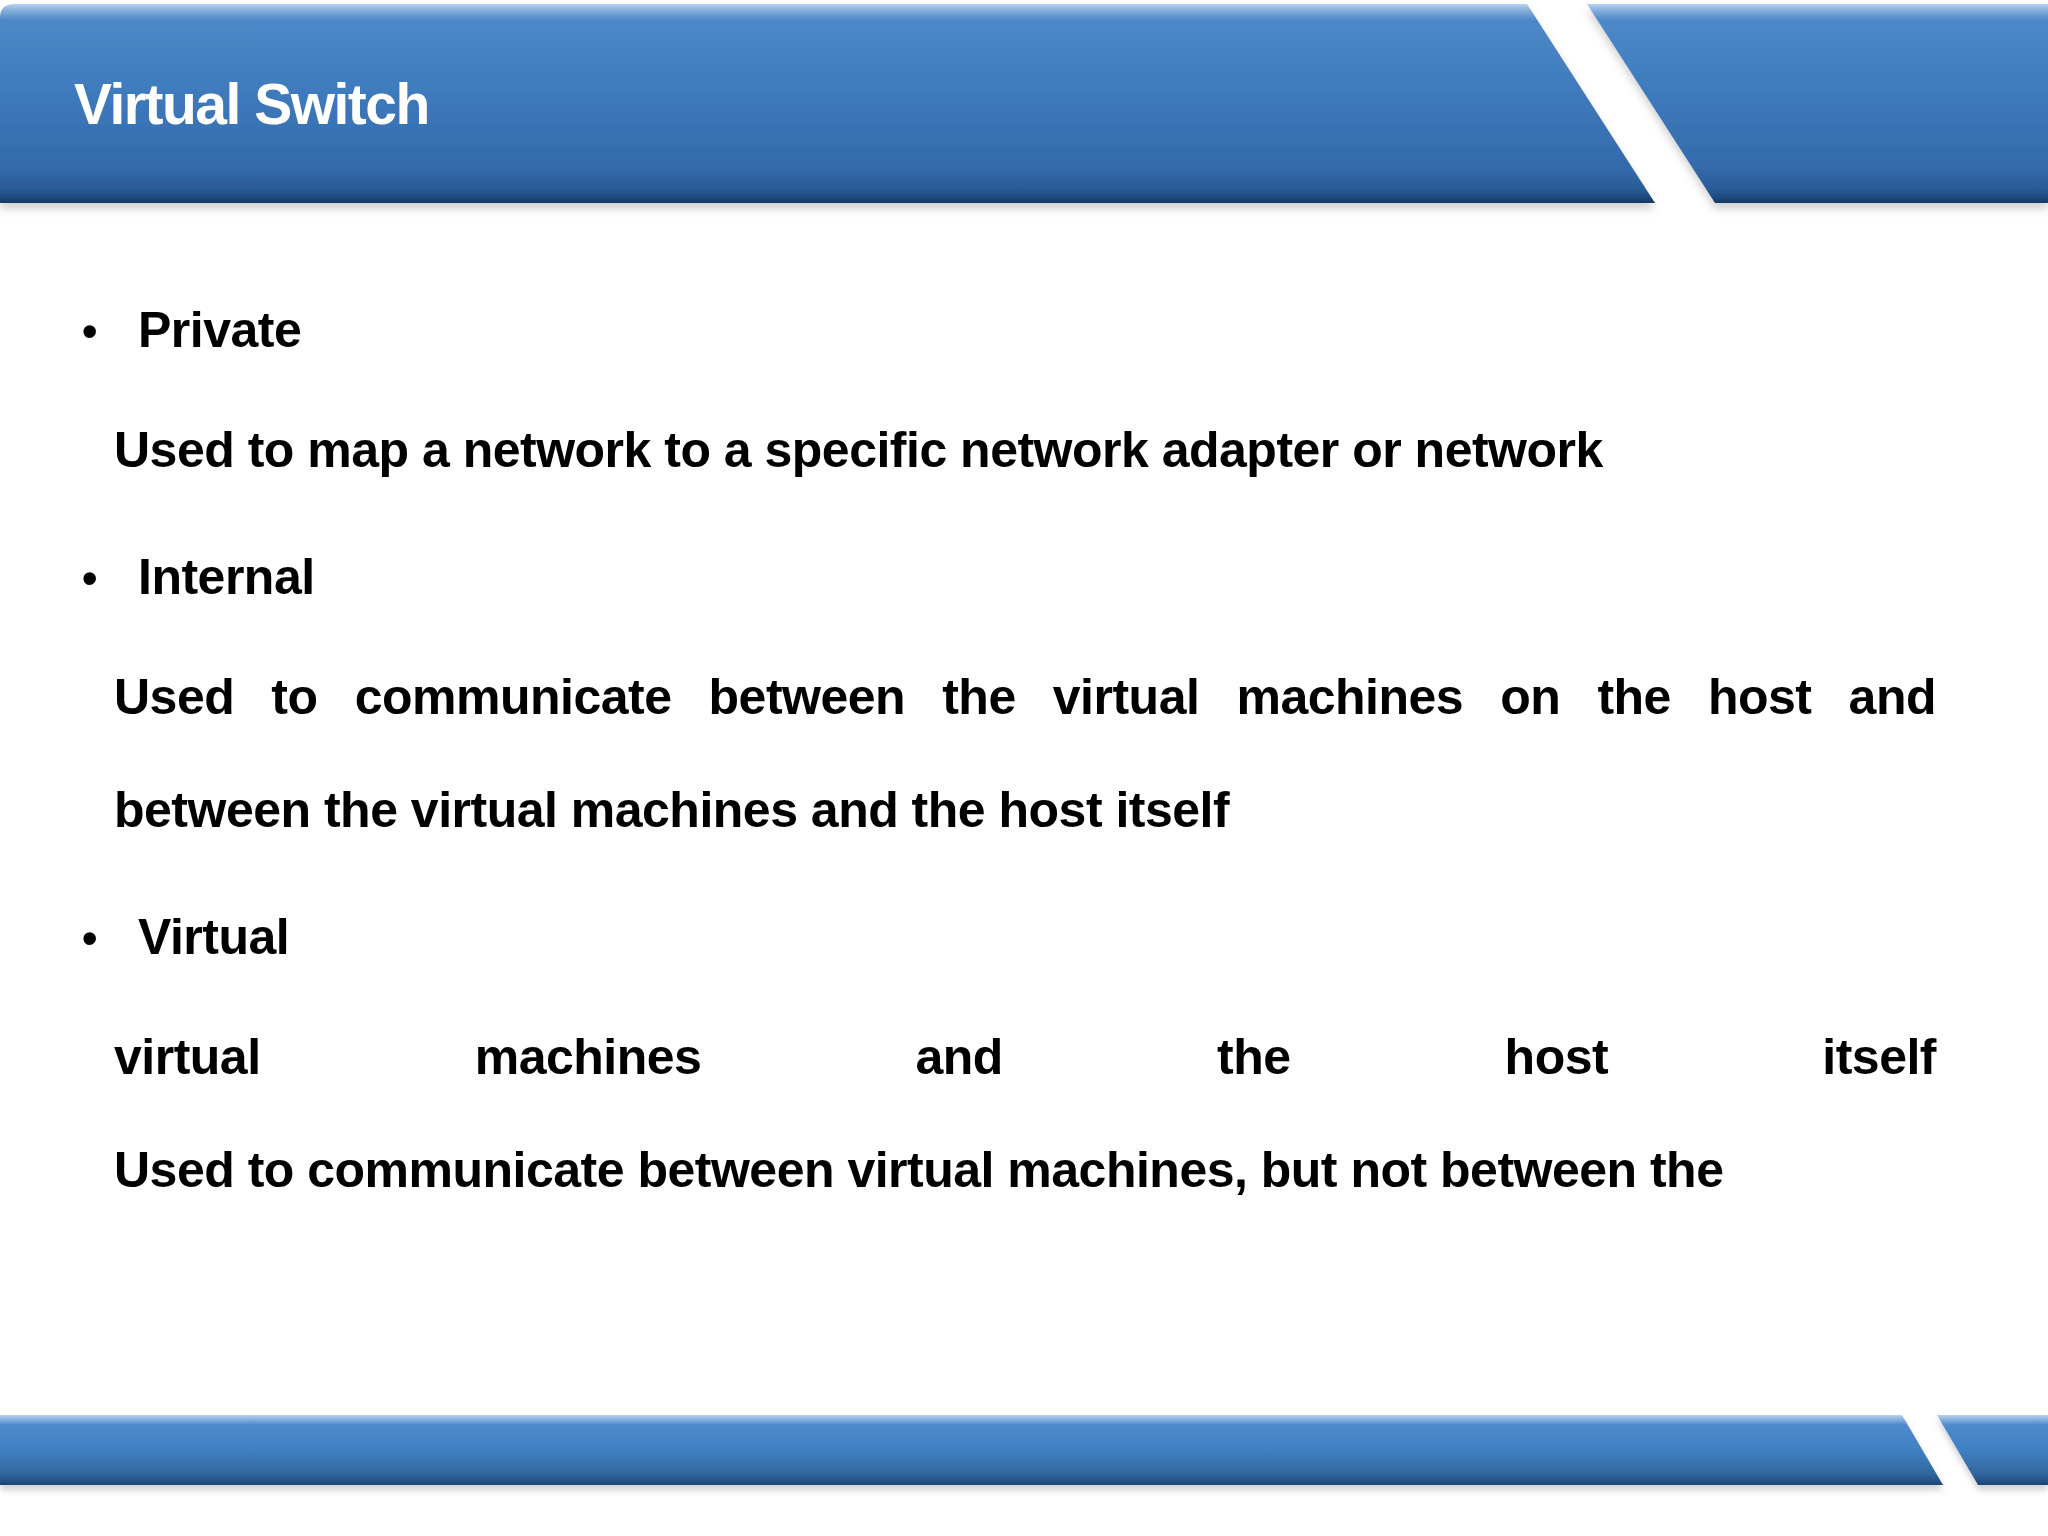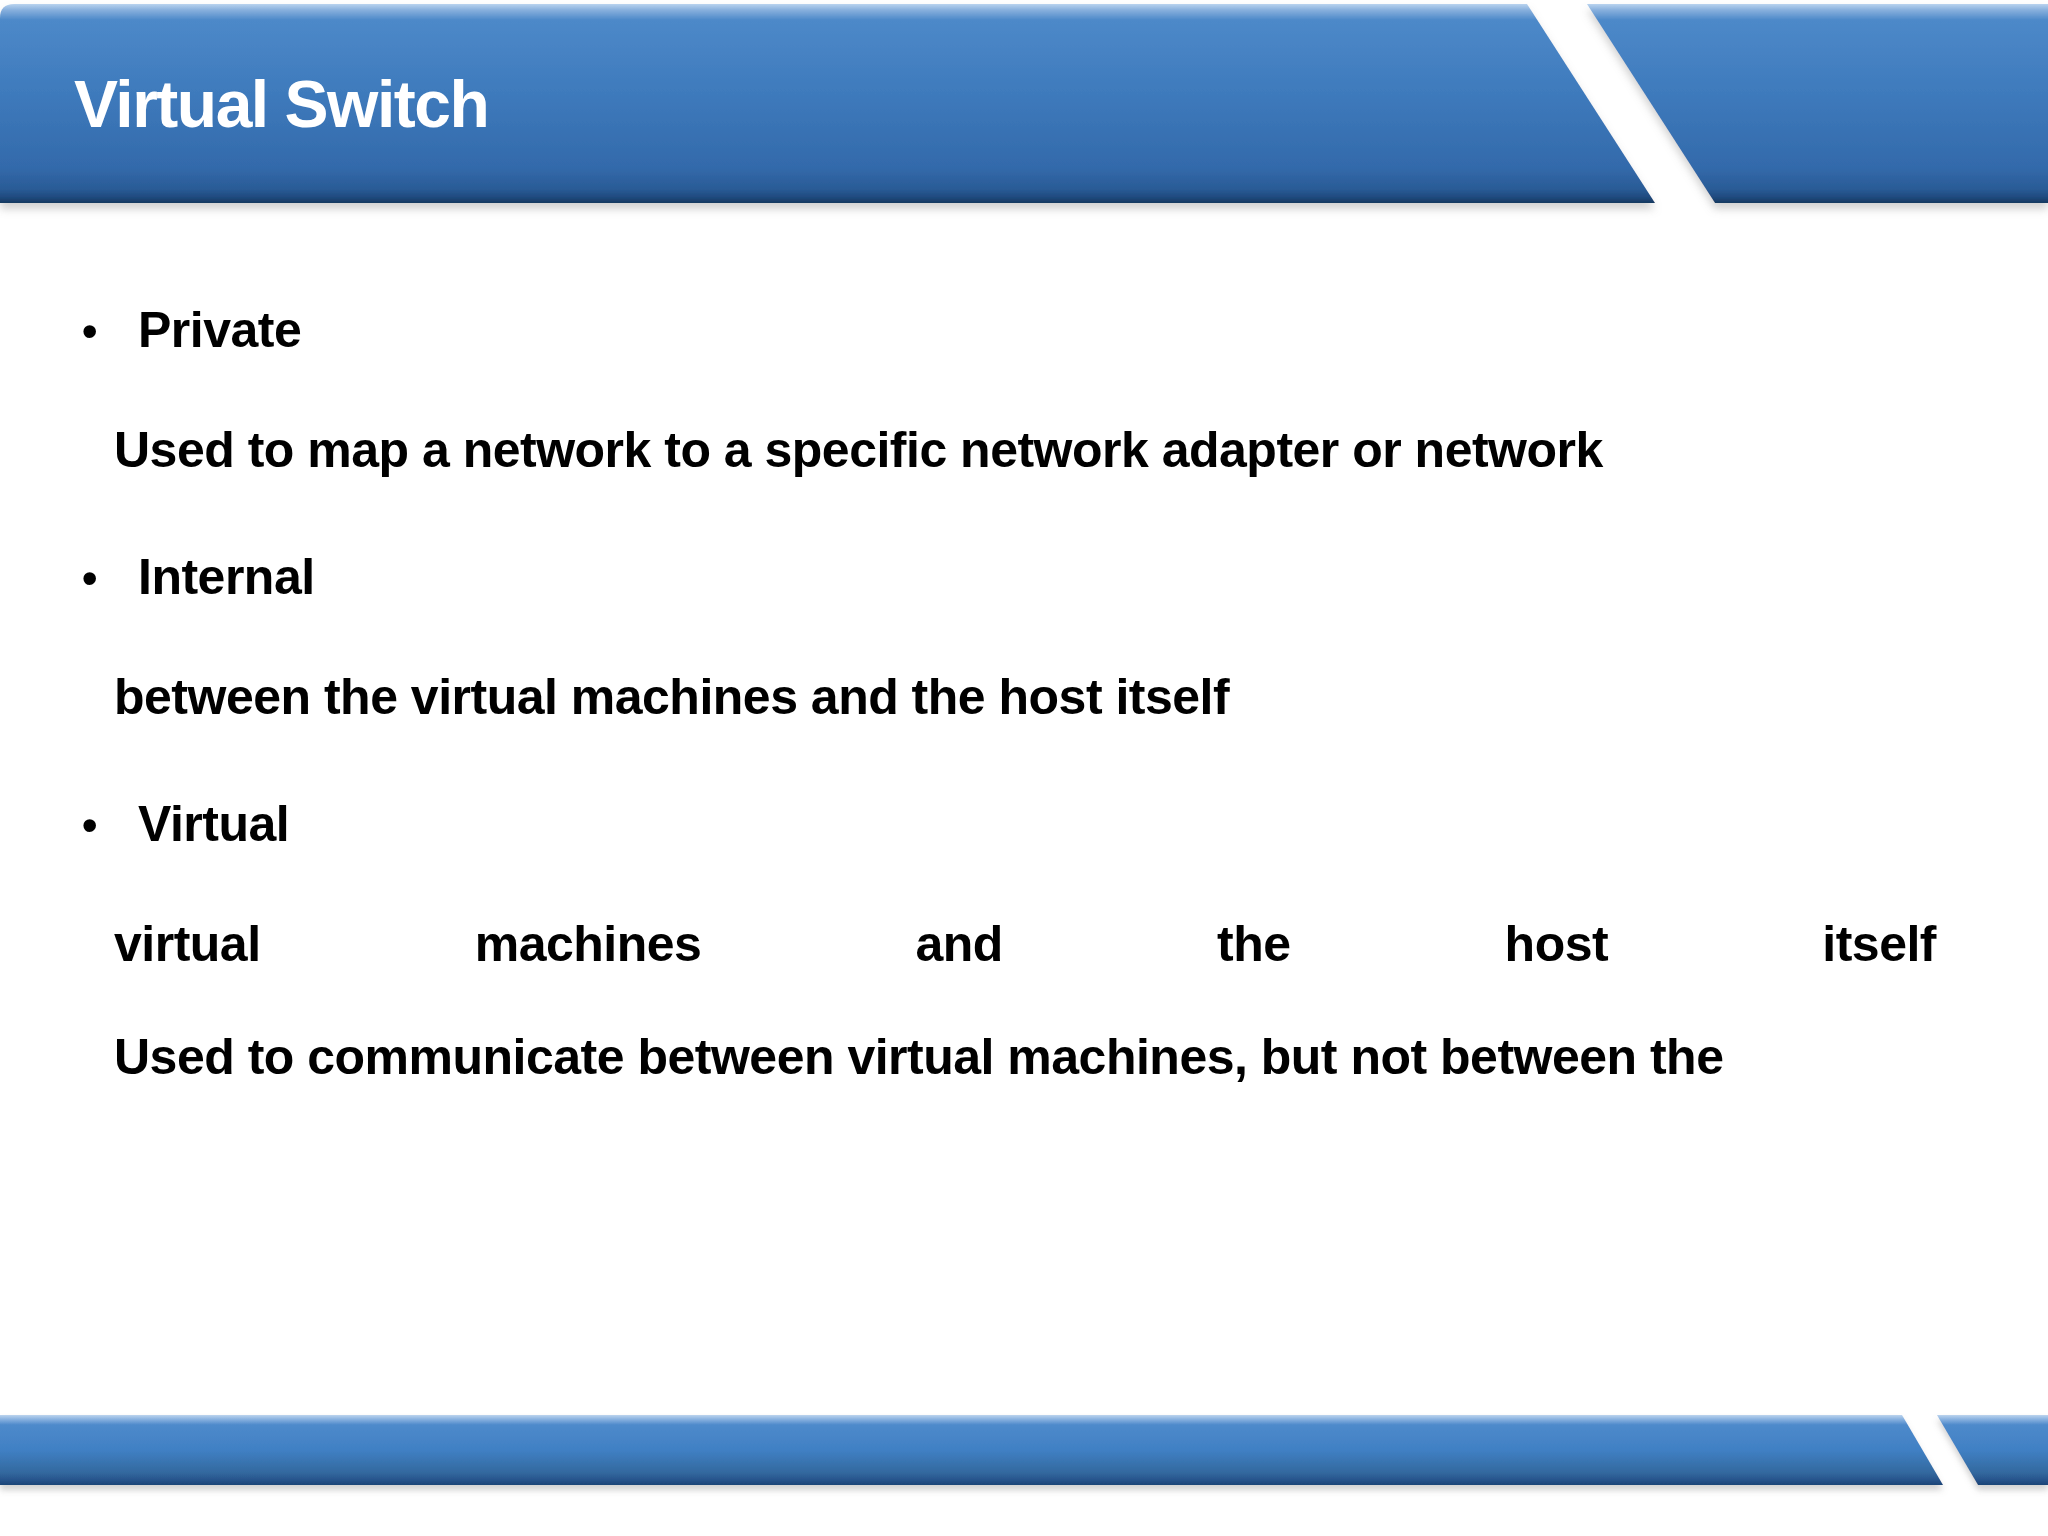--- a/index.html
+++ b/index.html
@@ -35,7 +35,7 @@
   }
   .slide-title {
     color: #ffffff;
-    font-size: 66px;
+    font-size: 57px;
     font-weight: bold;
     letter-spacing: -1.5px;
     white-space: nowrap;

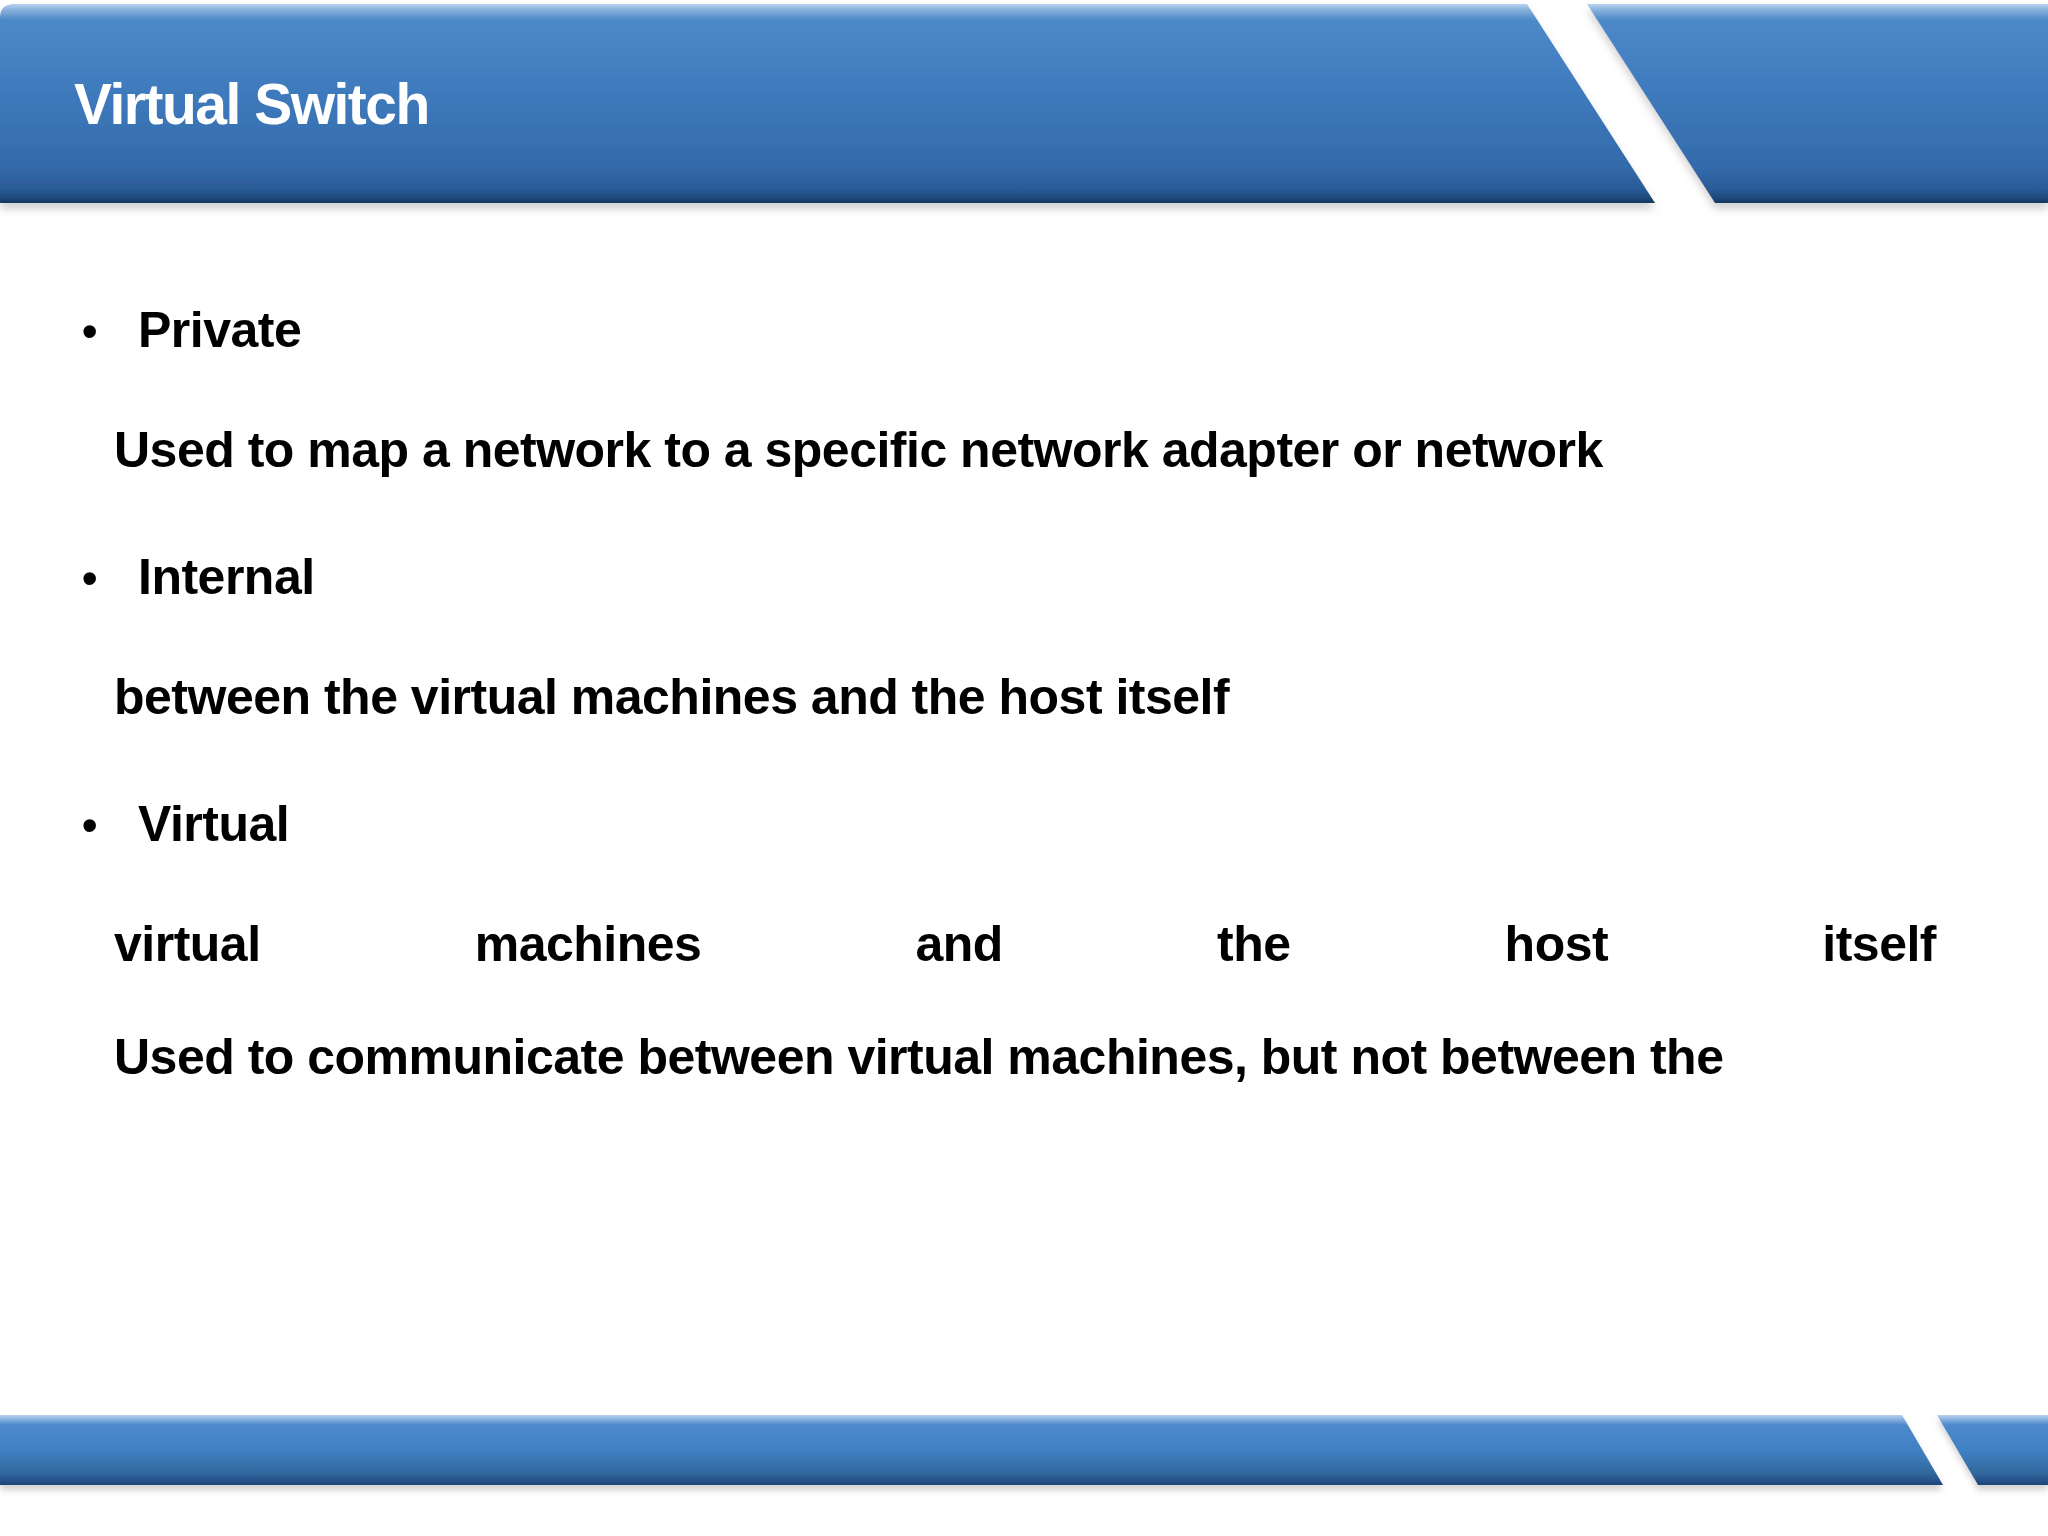--- a/index.html
+++ b/index.html
@@ -133,6 +133,7 @@
       <span class="bullet-term">Internal</span>
     </div>
     <div class="para">
+      <div class="pline">Used to communicate between the virtual machines on the host and</div>
       <div class="pline">between the virtual machines and the host itself</div>
     </div>
 

